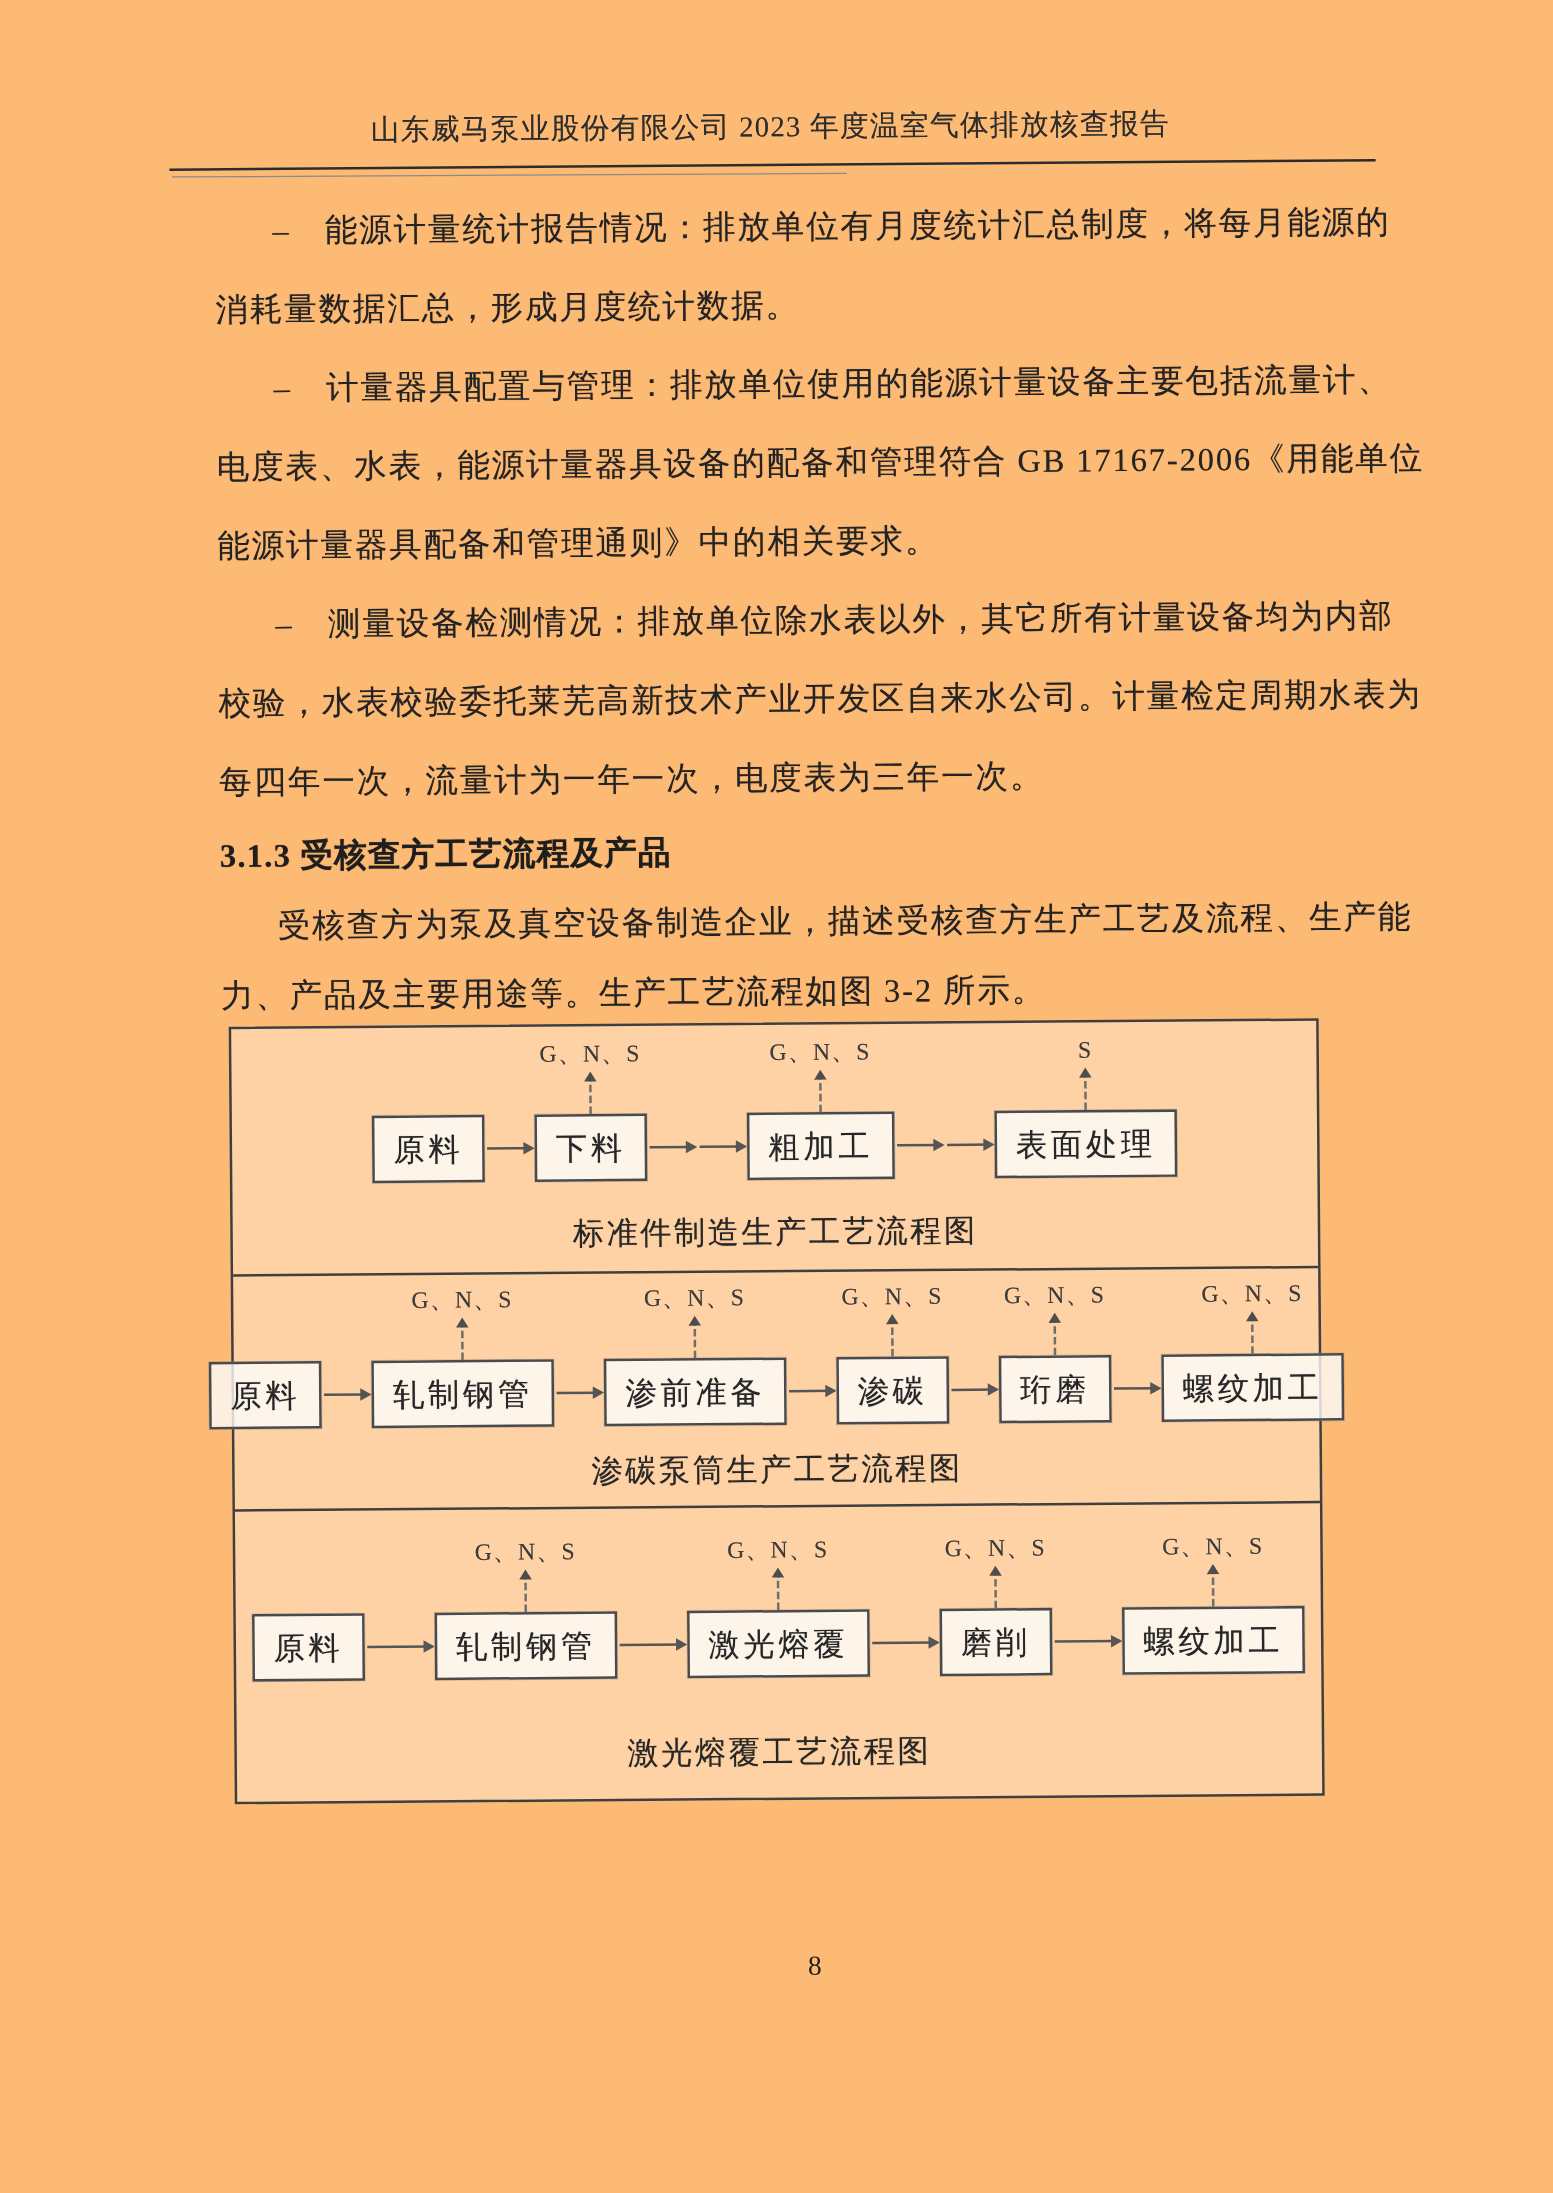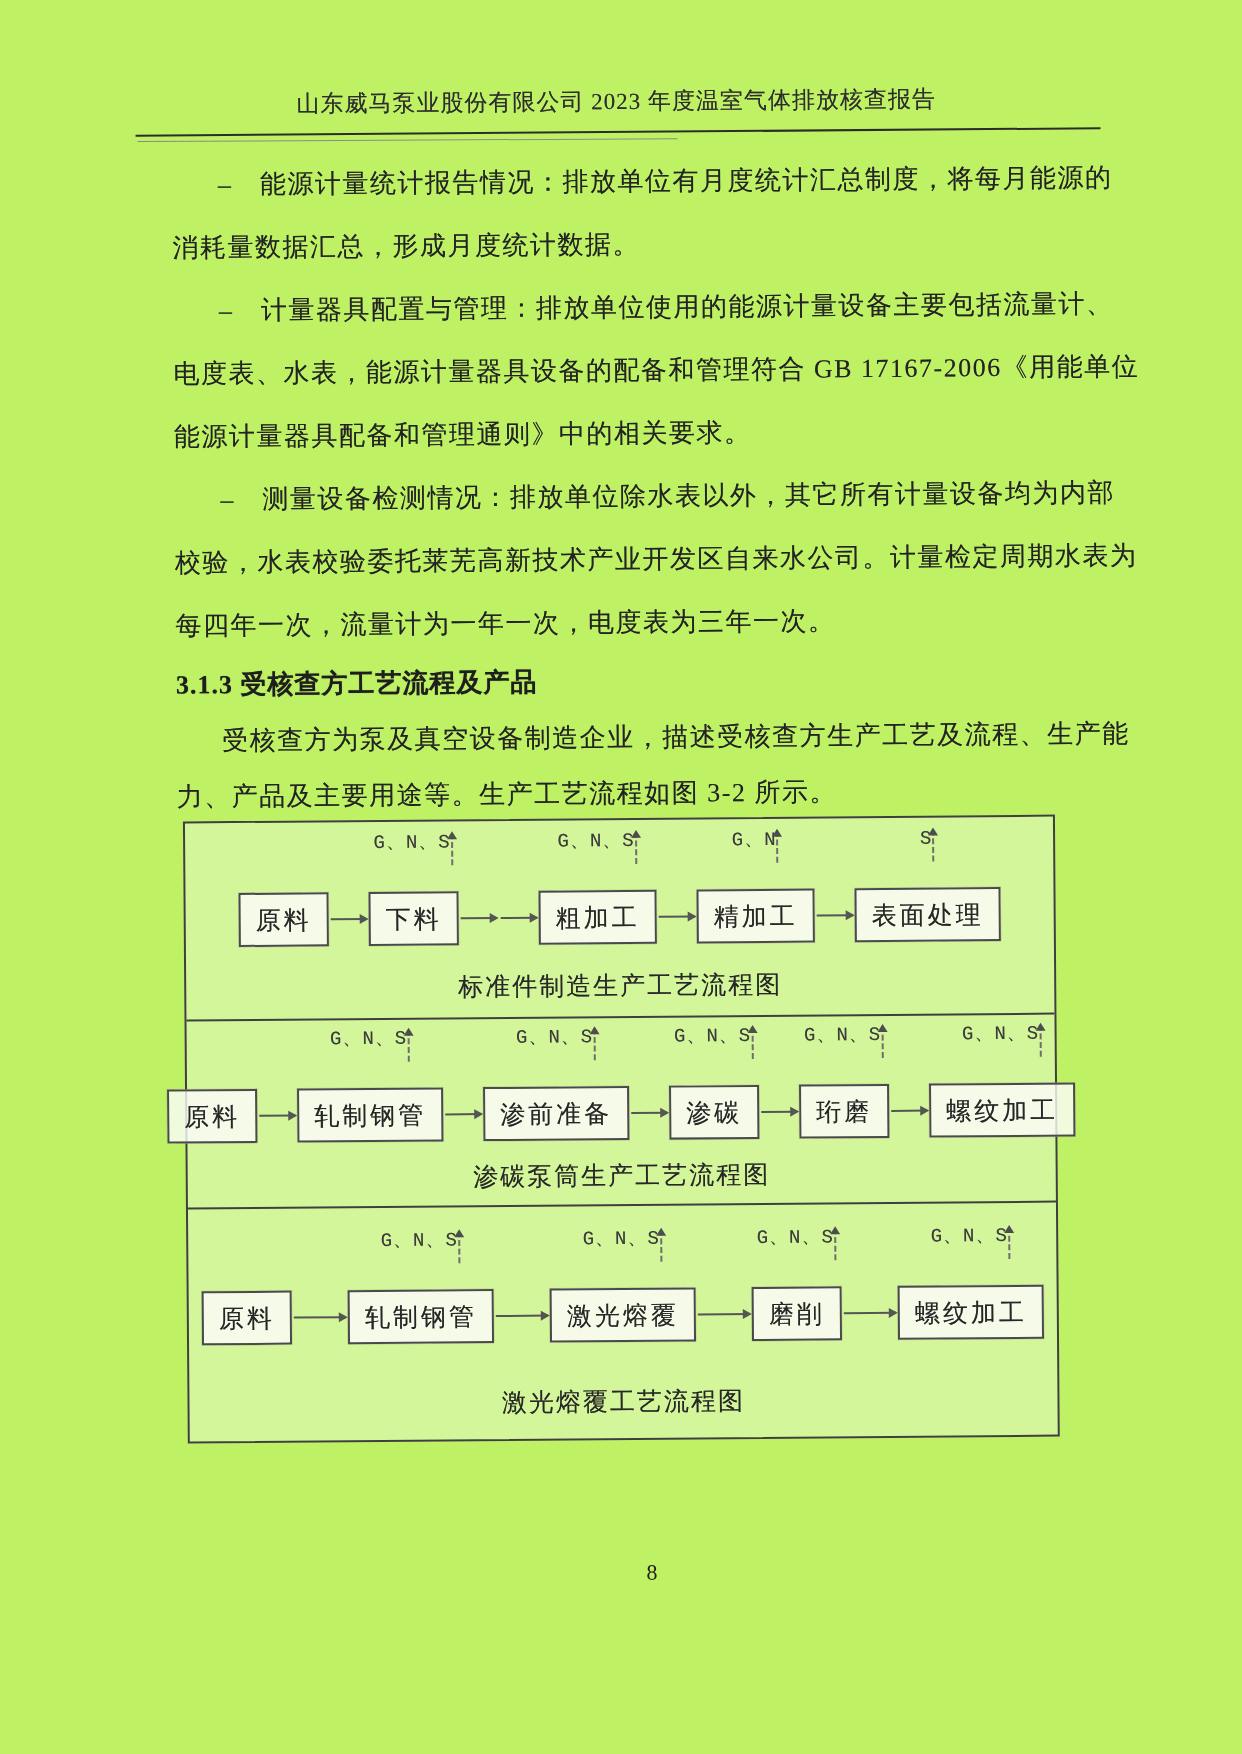--- a/index.html
+++ b/index.html
@@ -7,7 +7,7 @@
     position:relative;
     width:1242px;height:1754px;
     margin:0 auto;
-    background:#bef264;
+    background:#fdba74;
     overflow:hidden;
     font-family:"Liberation Serif","DejaVu Serif",serif;
     color:#2a2a2a;

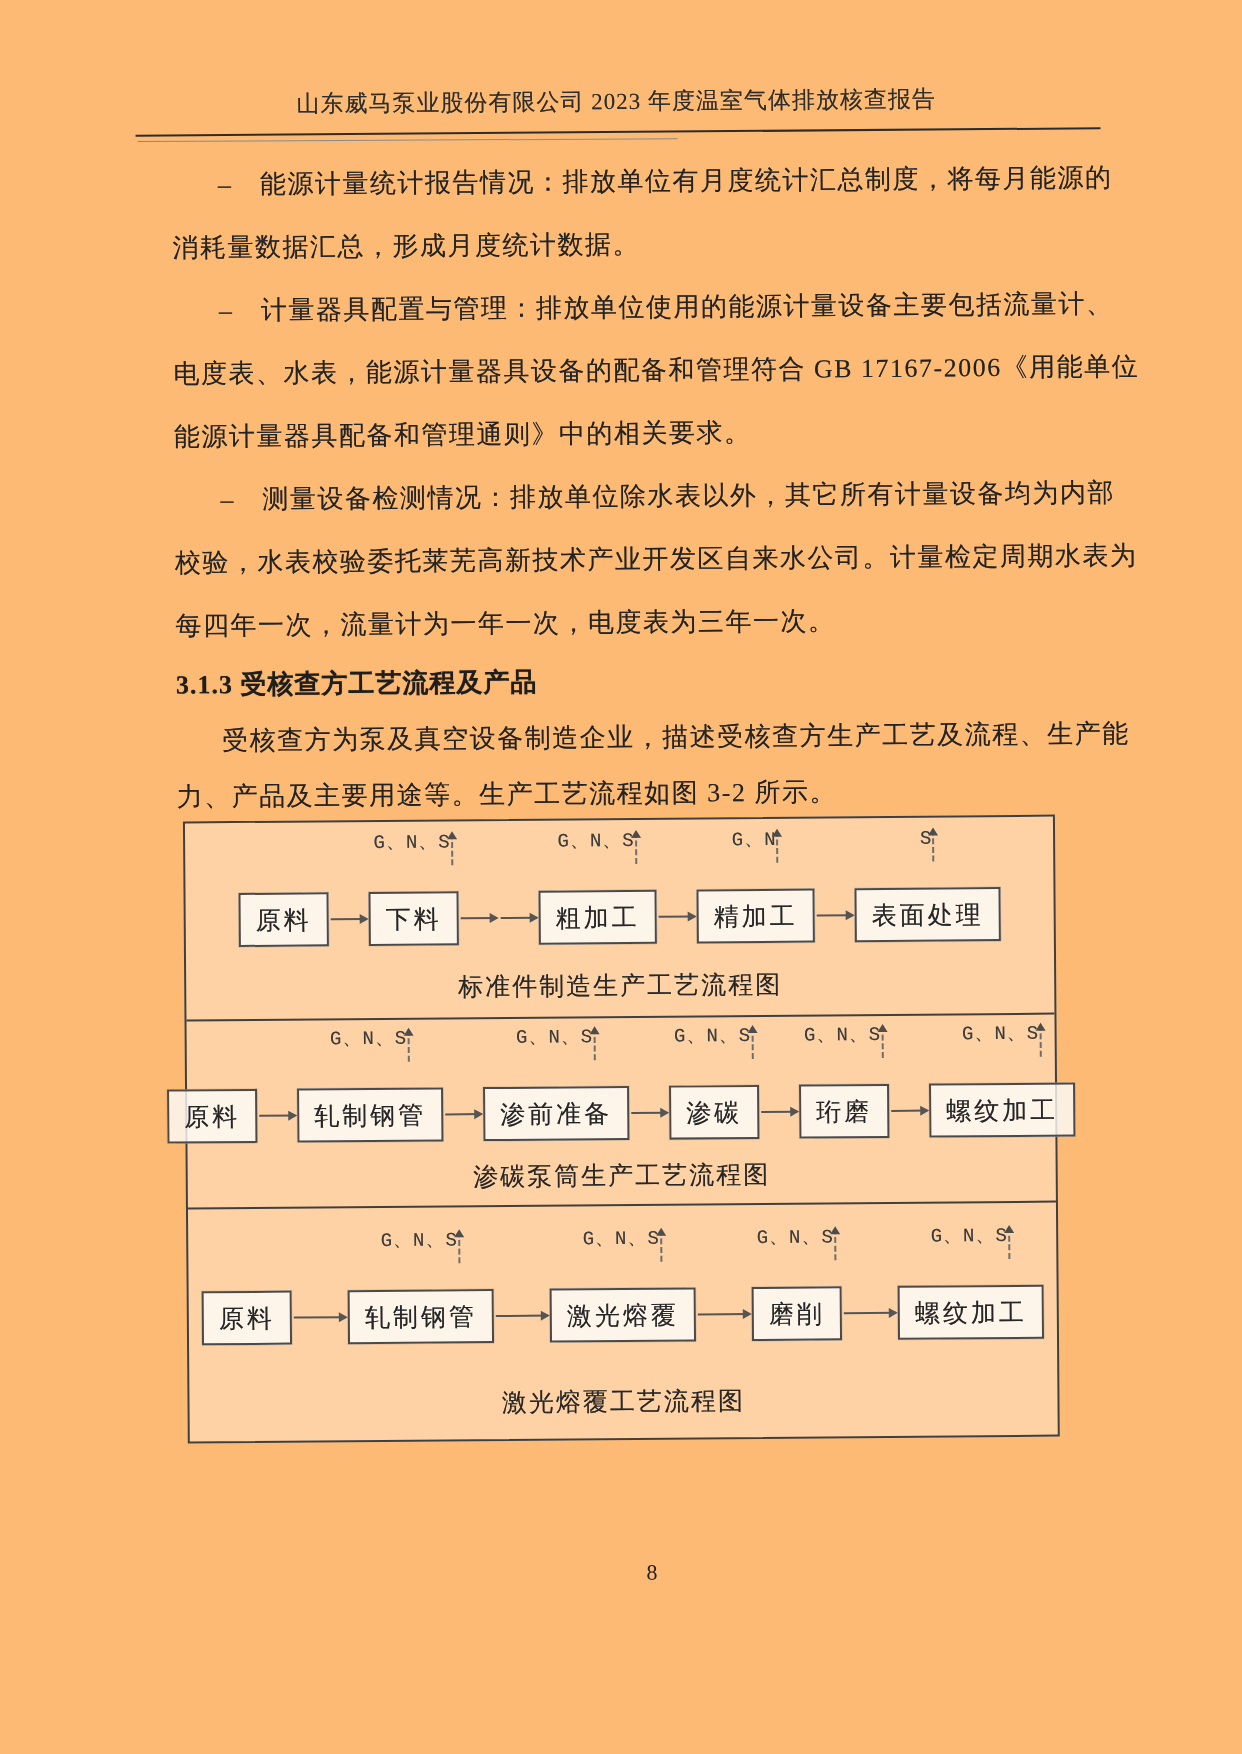--- a/index.html
+++ b/index.html
@@ -65,8 +65,8 @@
   .fc-s3 .fc-row{padding-top:22px;}
   .fc-step{display:flex;flex-direction:column;align-items:center;}
   .fc-emi{
-    height:60px;display:flex;flex-direction:row;
-    justify-content:flex-end;font-family:Liberation Mono, monospace;
+    height:60px;display:flex;flex-direction:column;
+    align-items:center;justify-content:flex-end;
   }
   .fc-emi-label{
     font-size:19px;letter-spacing:1px;color:#3c3c3c;

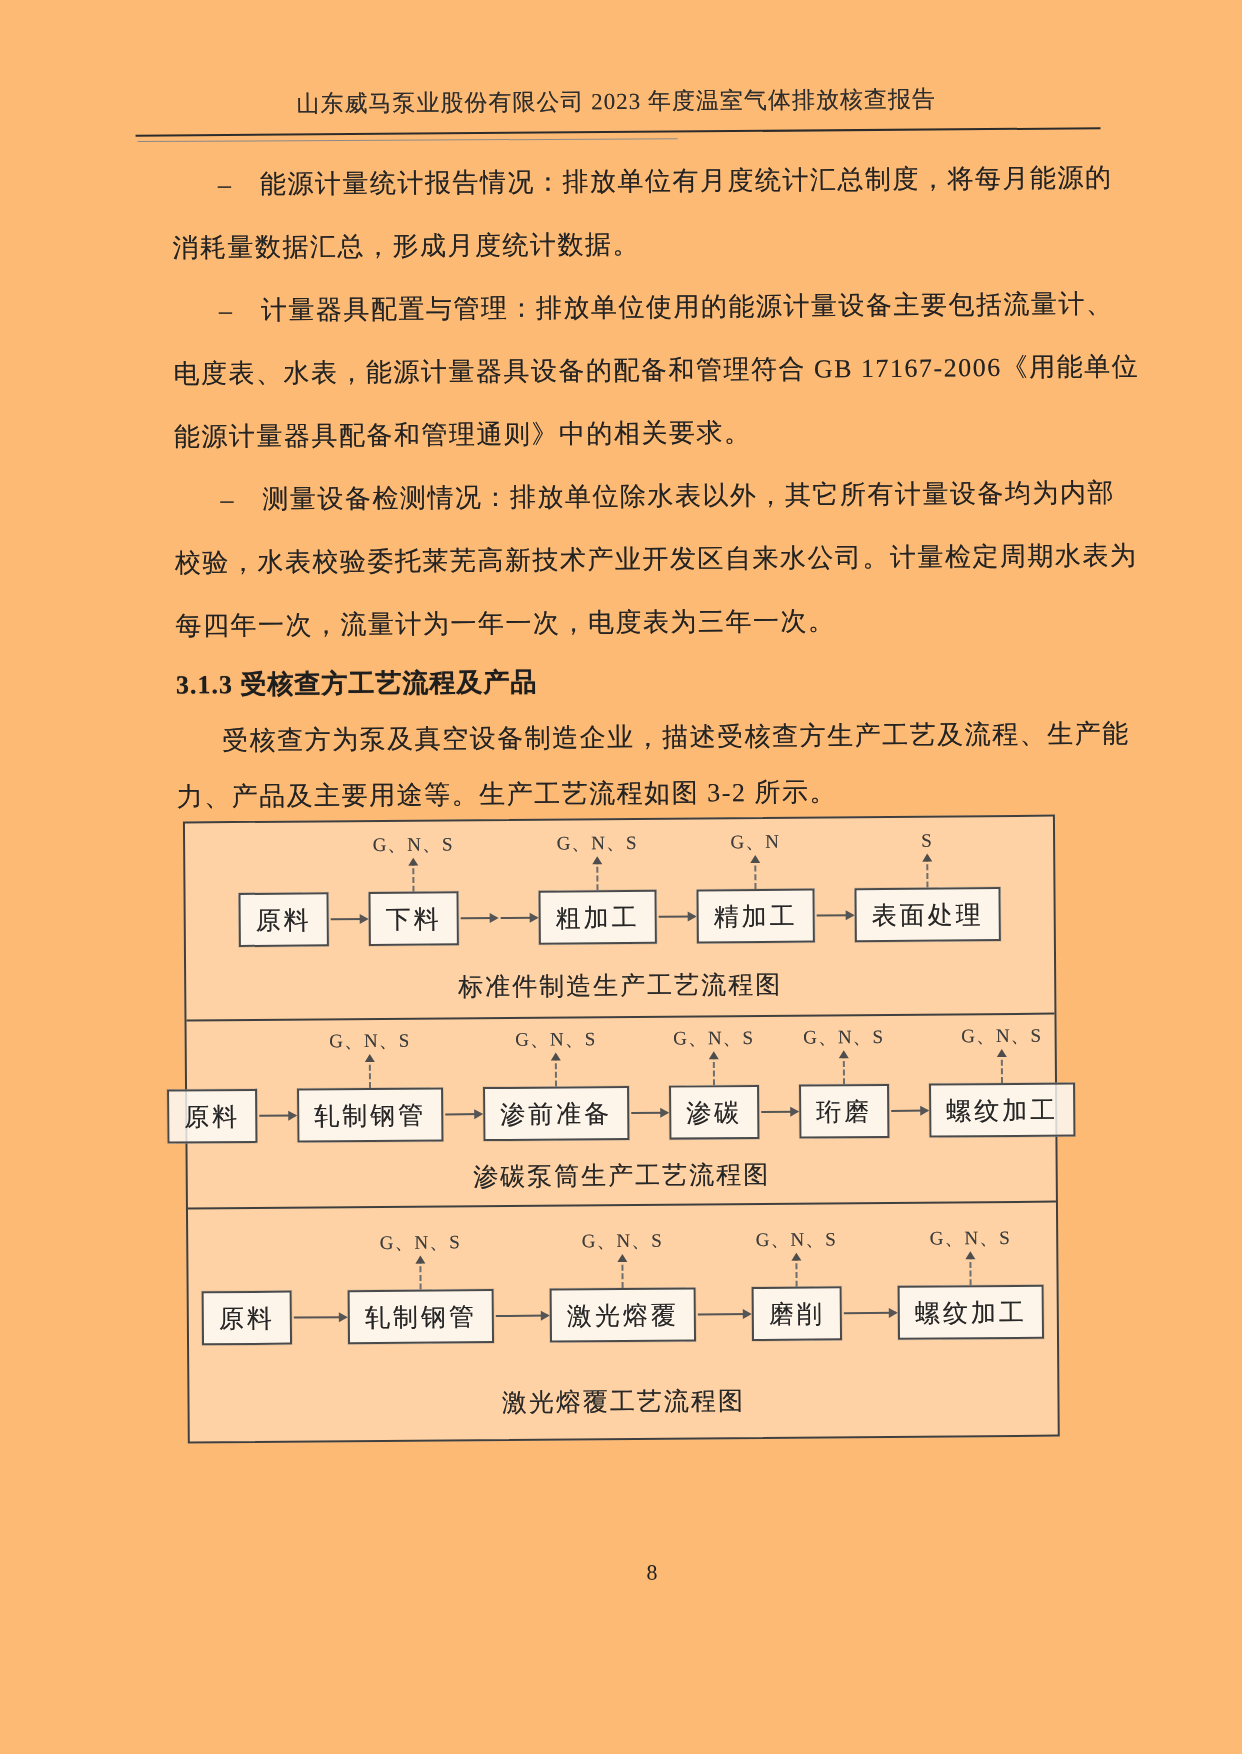--- a/index.html
+++ b/index.html
@@ -166,13 +166,6 @@
               <div class="fc-box">粗加工</div>
             </div>
             <div class="fc-harrow"></div>
-            <div class="fc-step">
-              <div class="fc-emi">
-                <div class="fc-emi-label">G、N</div>
-                <div class="fc-emi-arrow"></div>
-              </div>
-              <div class="fc-box">精加工</div>
-            </div>
             <div class="fc-harrow"></div>
             <div class="fc-step">
               <div class="fc-emi">

